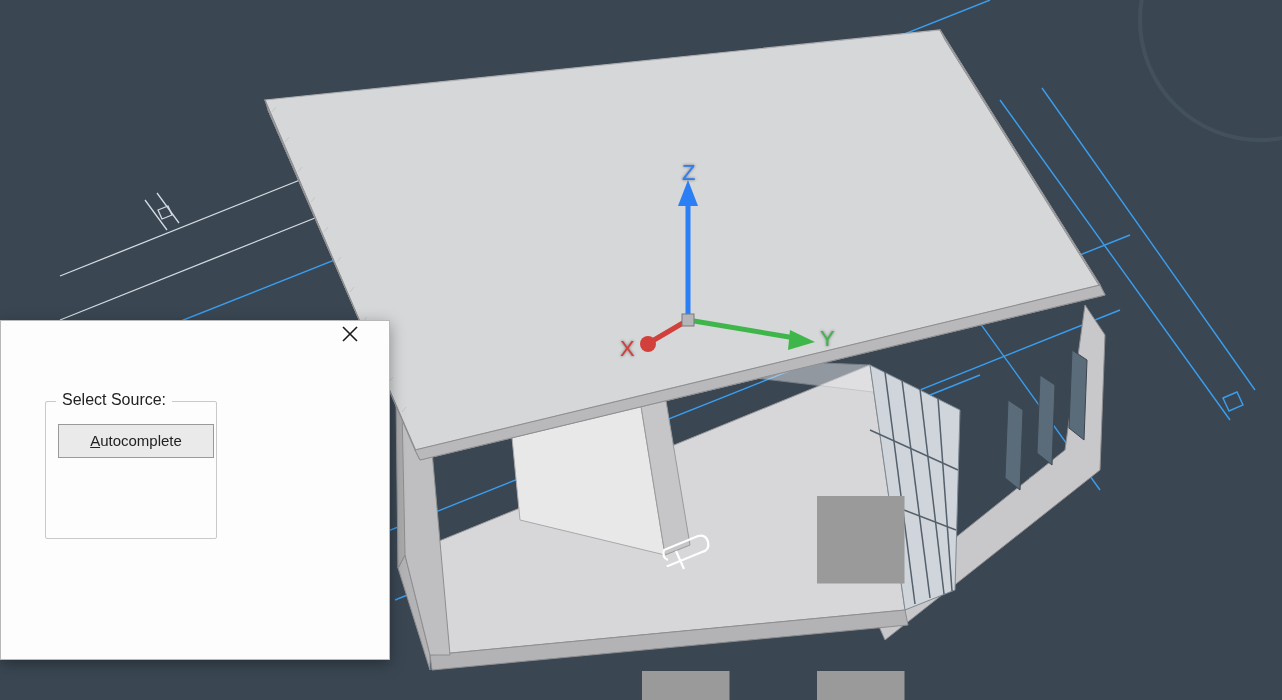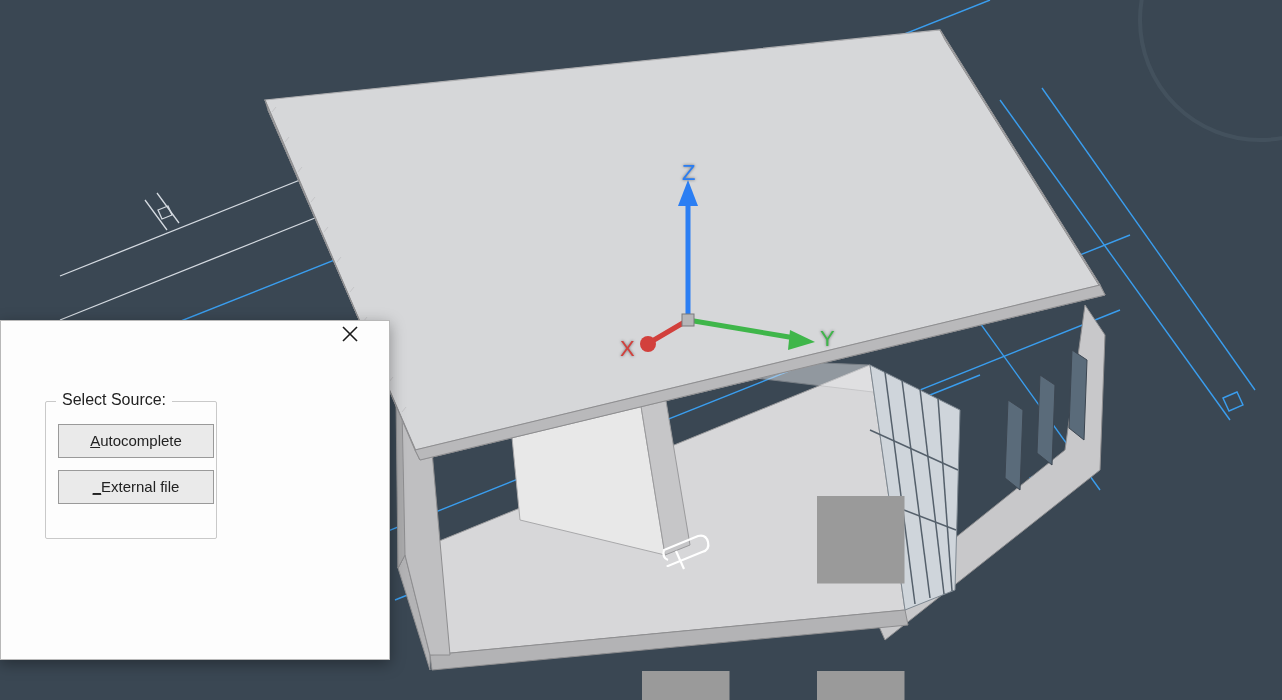--- a/index.html
+++ b/index.html
@@ -227,9 +227,6 @@
         <span class="ul">A</span><span>utocomplete</span>
       </button>
 
-      <button class="btn">
-        <span class="ul">_</span><span>External file</span>
-      </button>
     </div>
 
     <svg class="resizer" viewBox="0 0 16 16">

